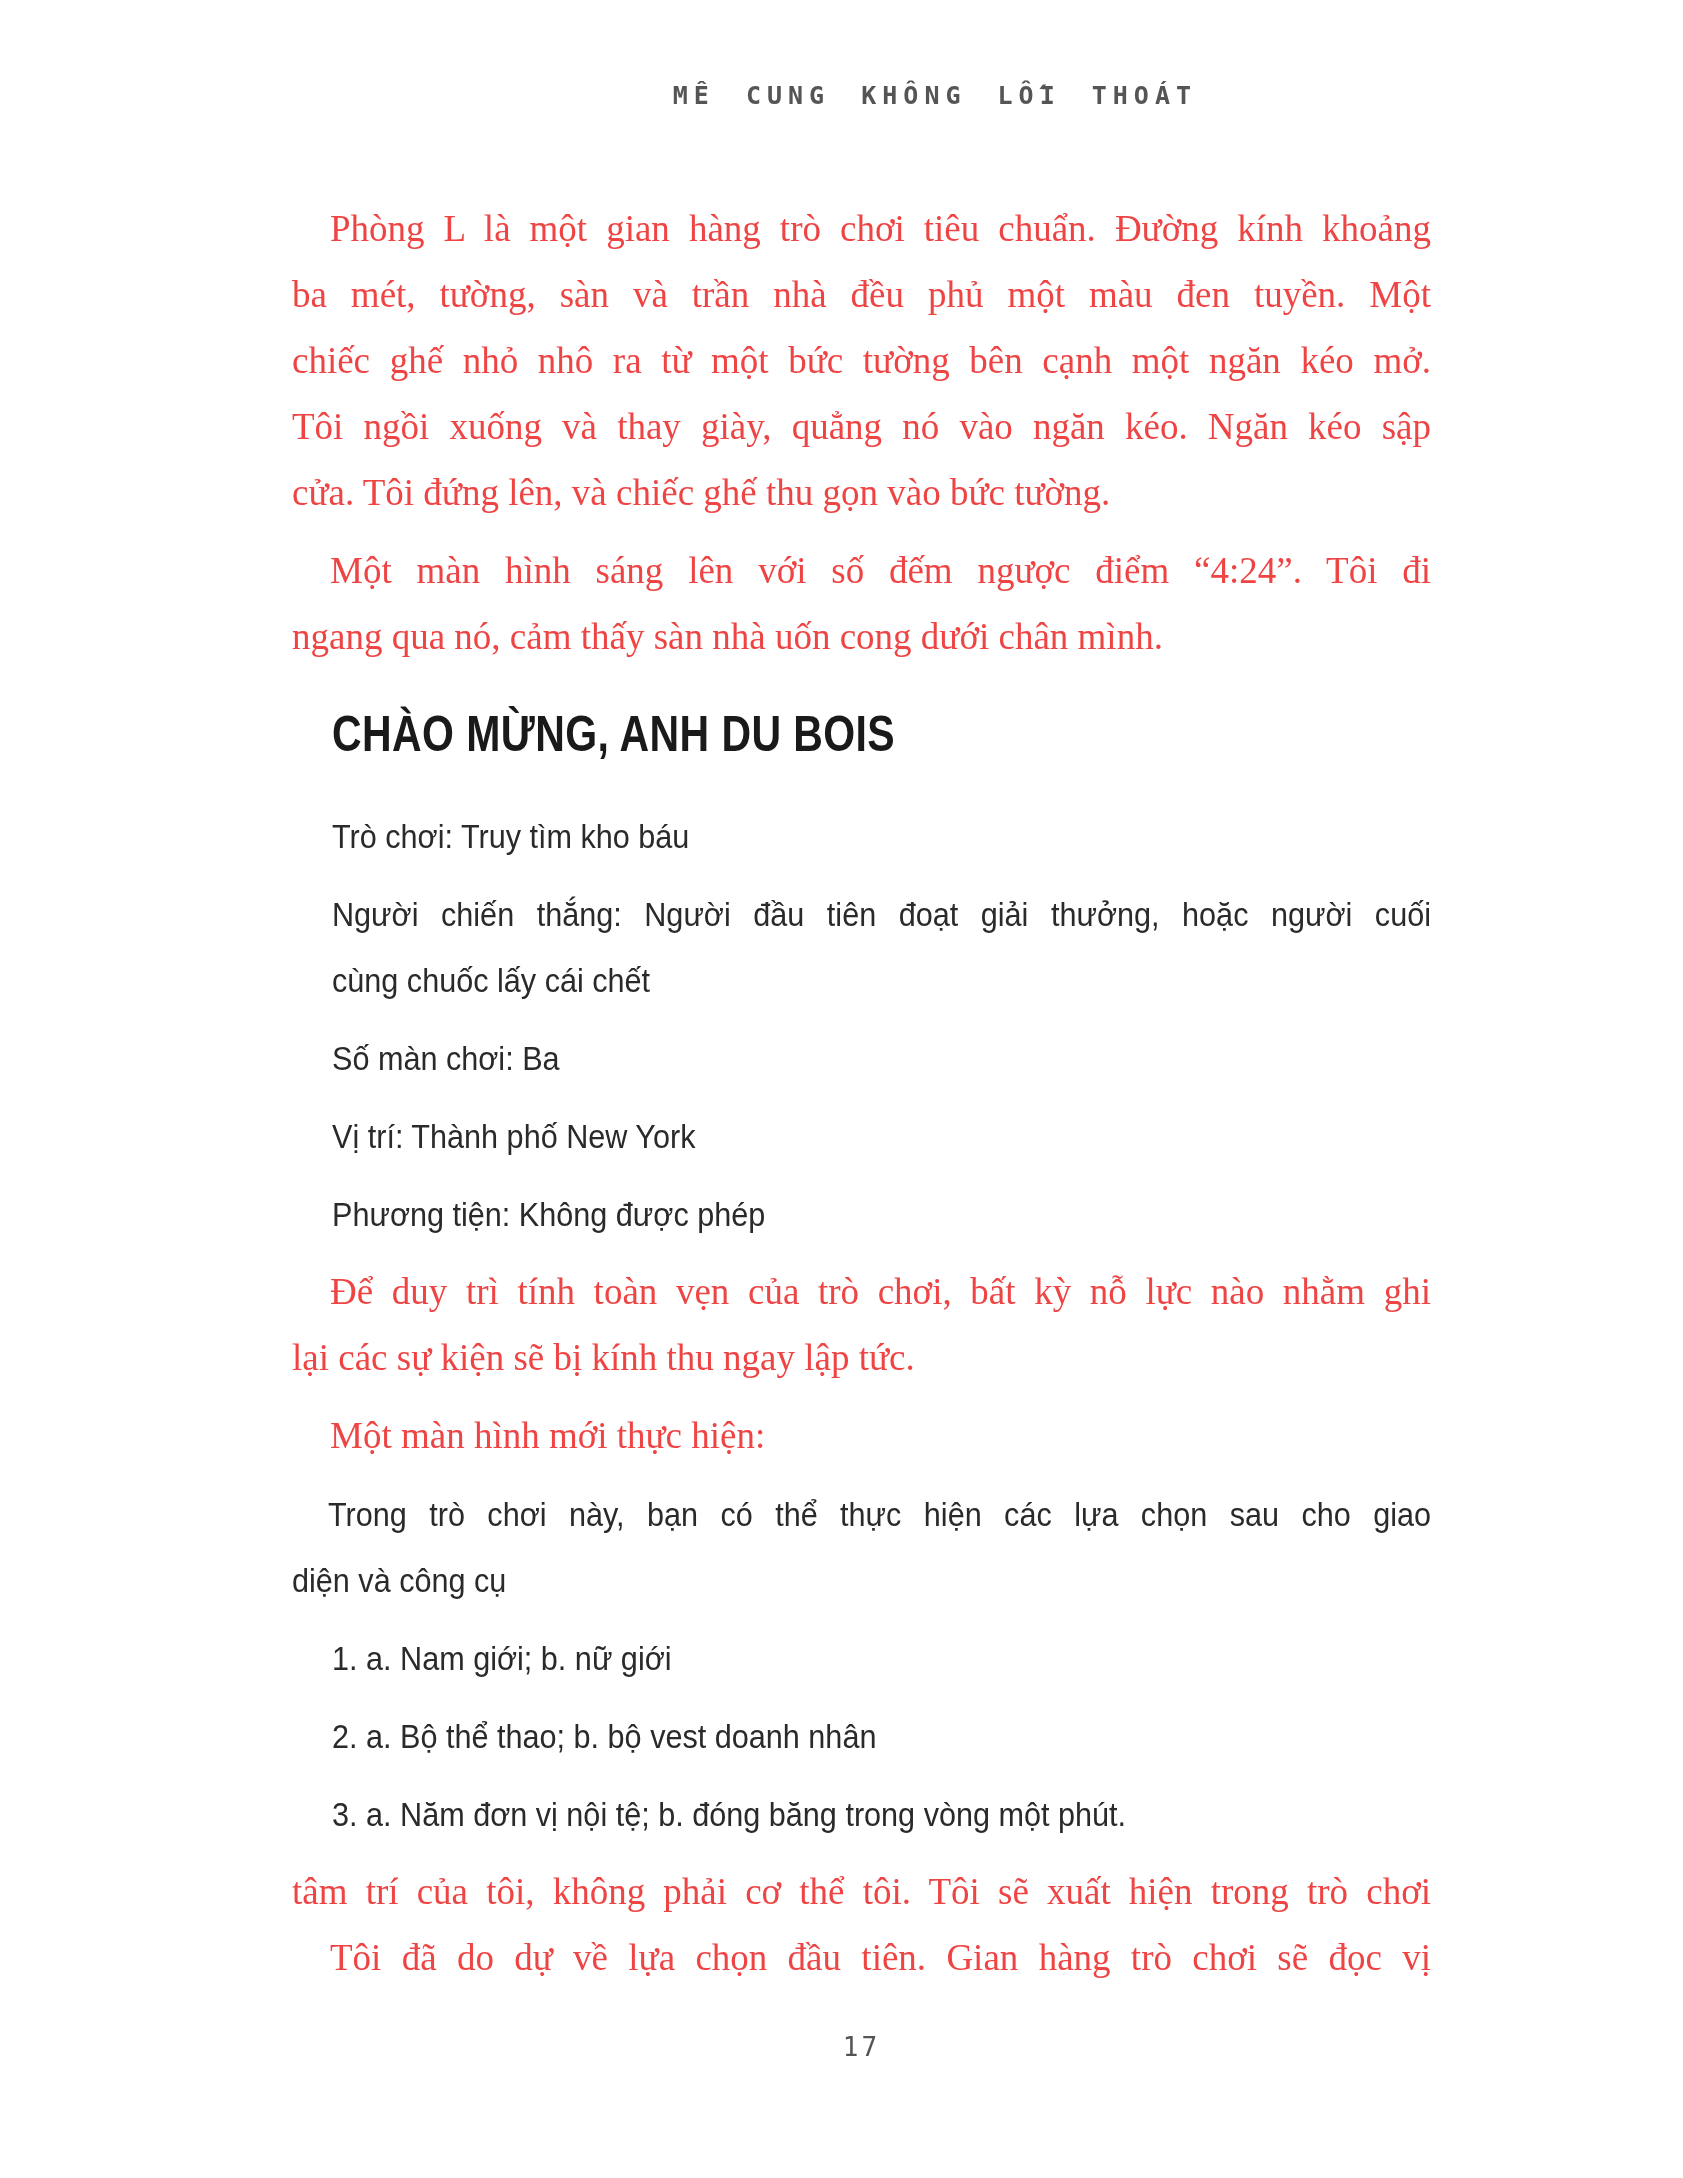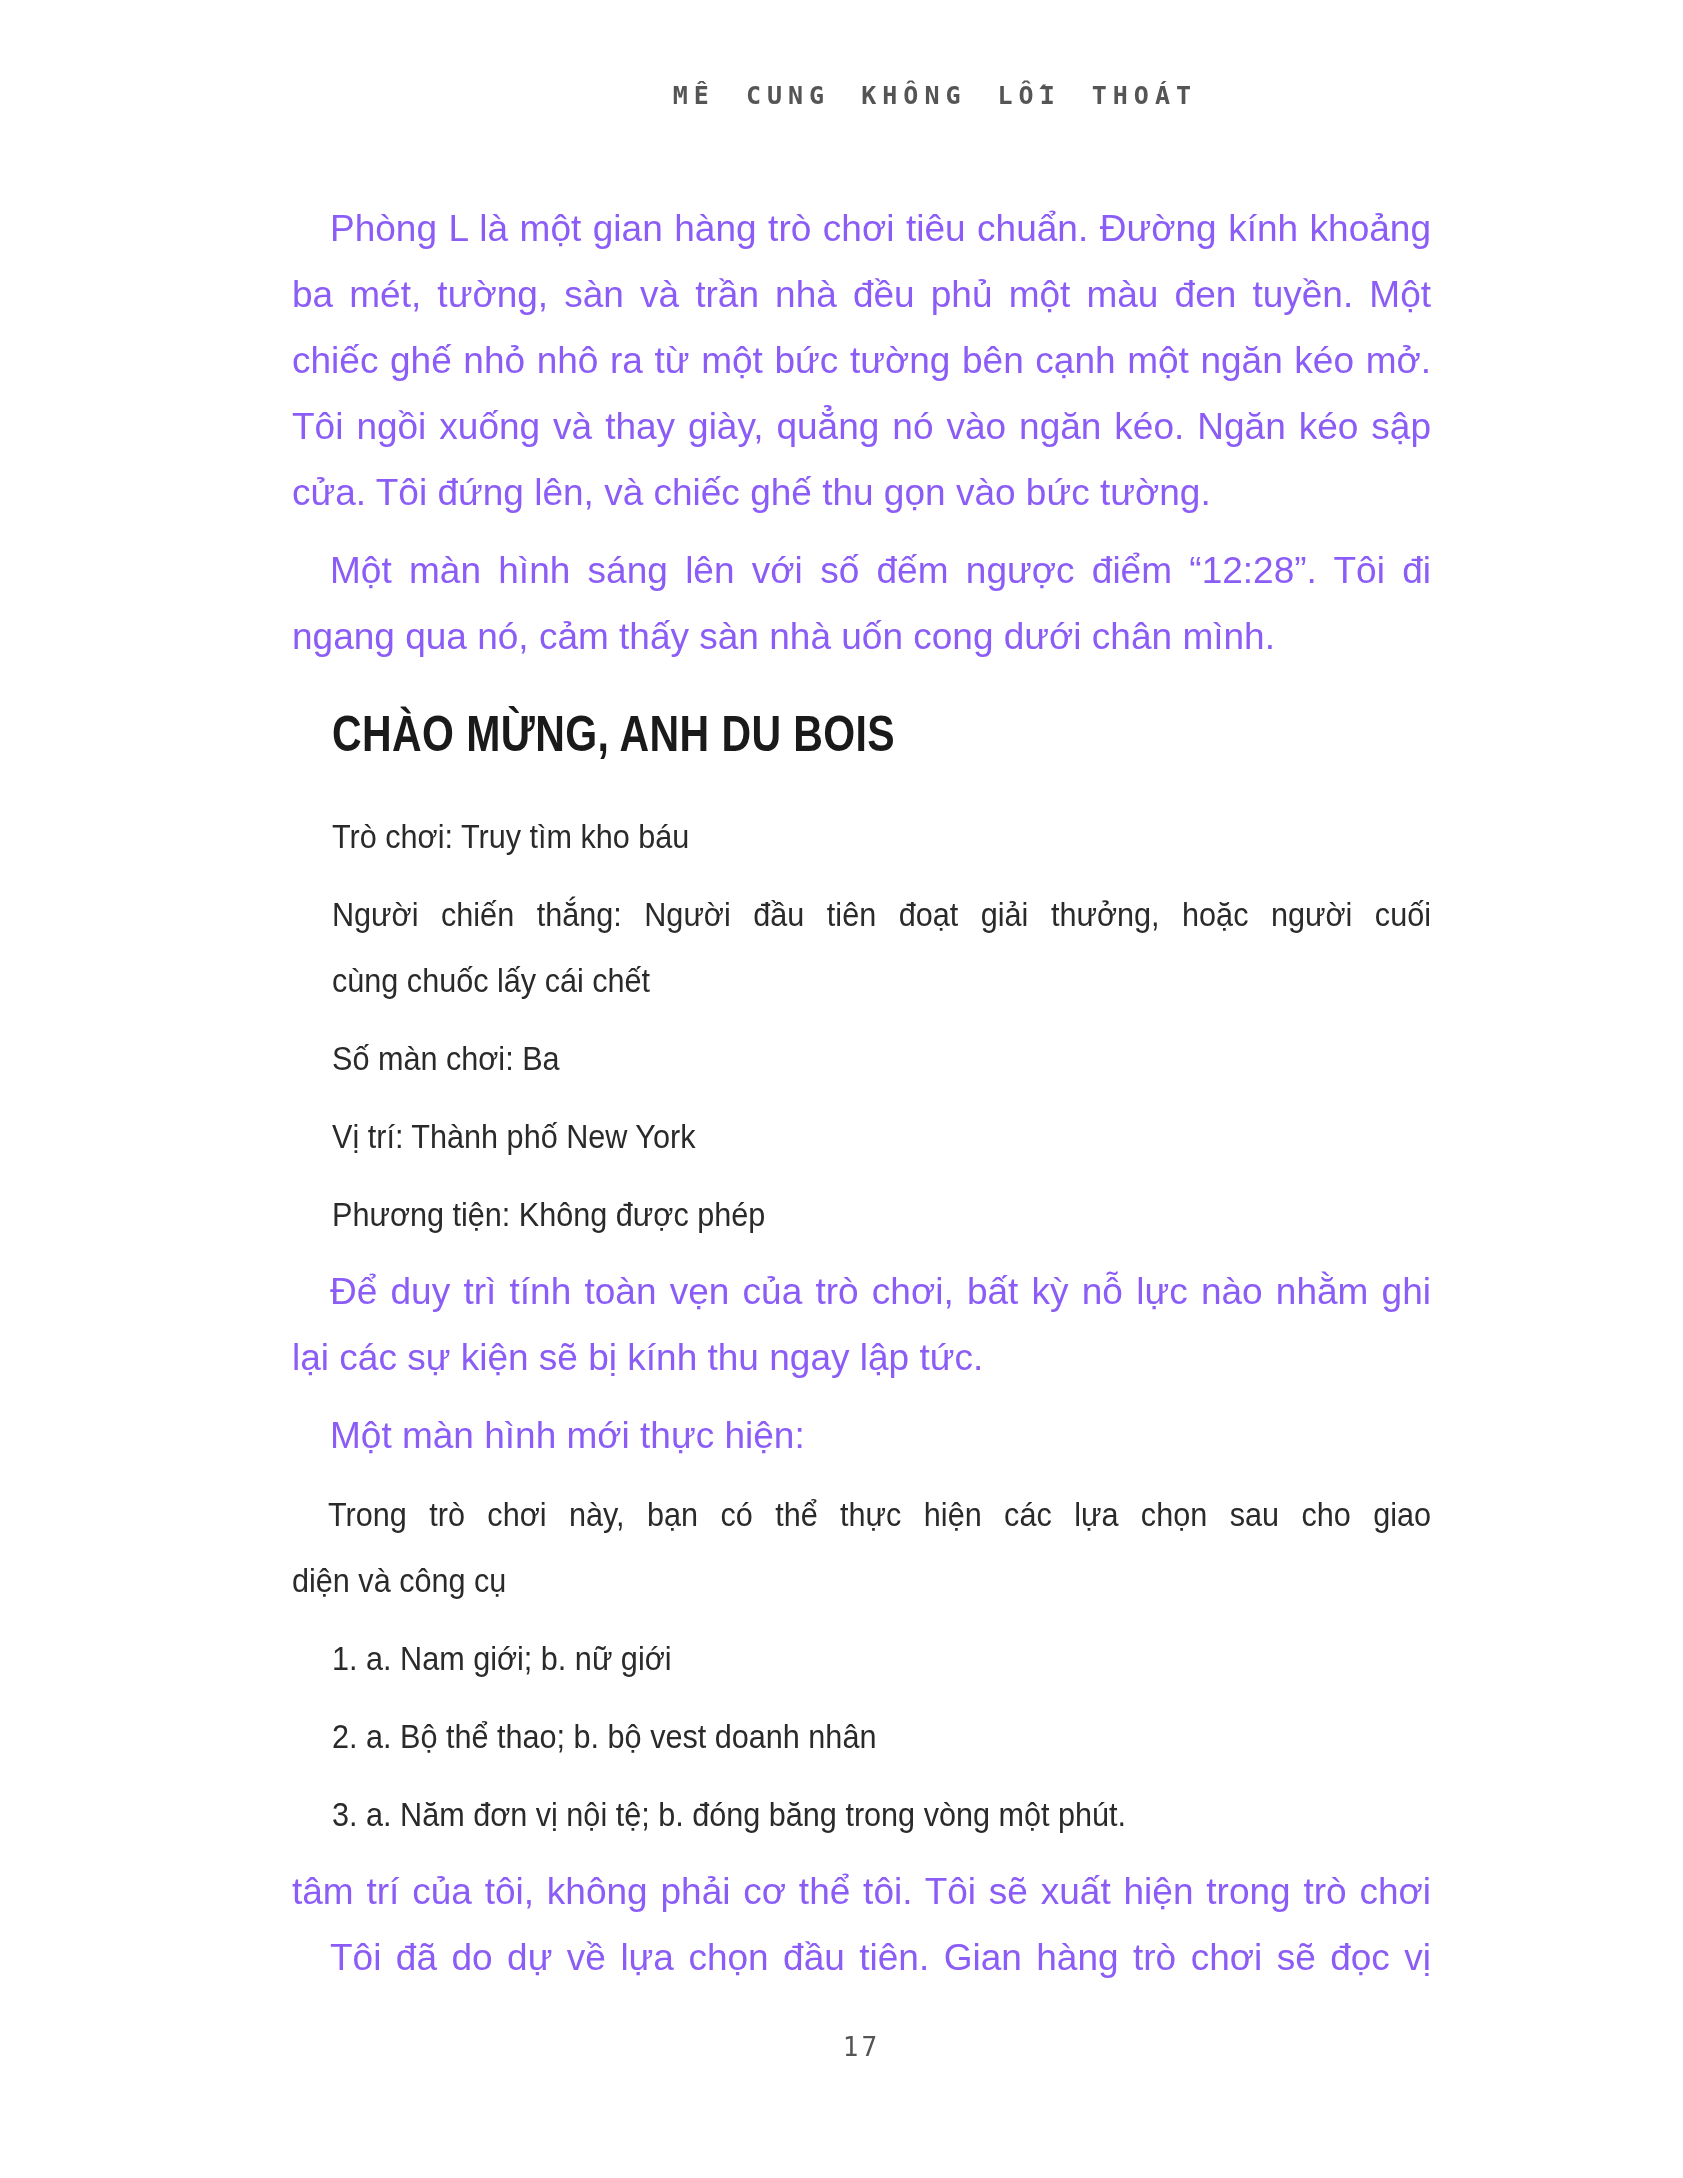--- a/index.html
+++ b/index.html
@@ -31,10 +31,10 @@
   .block.heading { margin-top: 36px; margin-bottom: 40px; }
   .line { white-space: normal; }
   .serif {
-    font-family: Liberation Sans, sans-serif;
+    font-family: Liberation Serif, serif;
     font-size: 37px;
     line-height: 66px;
-    color: #8b5cf6;
+    color: #ef4444;
   }
   .sans {
     font-family: "Liberation Sans", sans-serif;

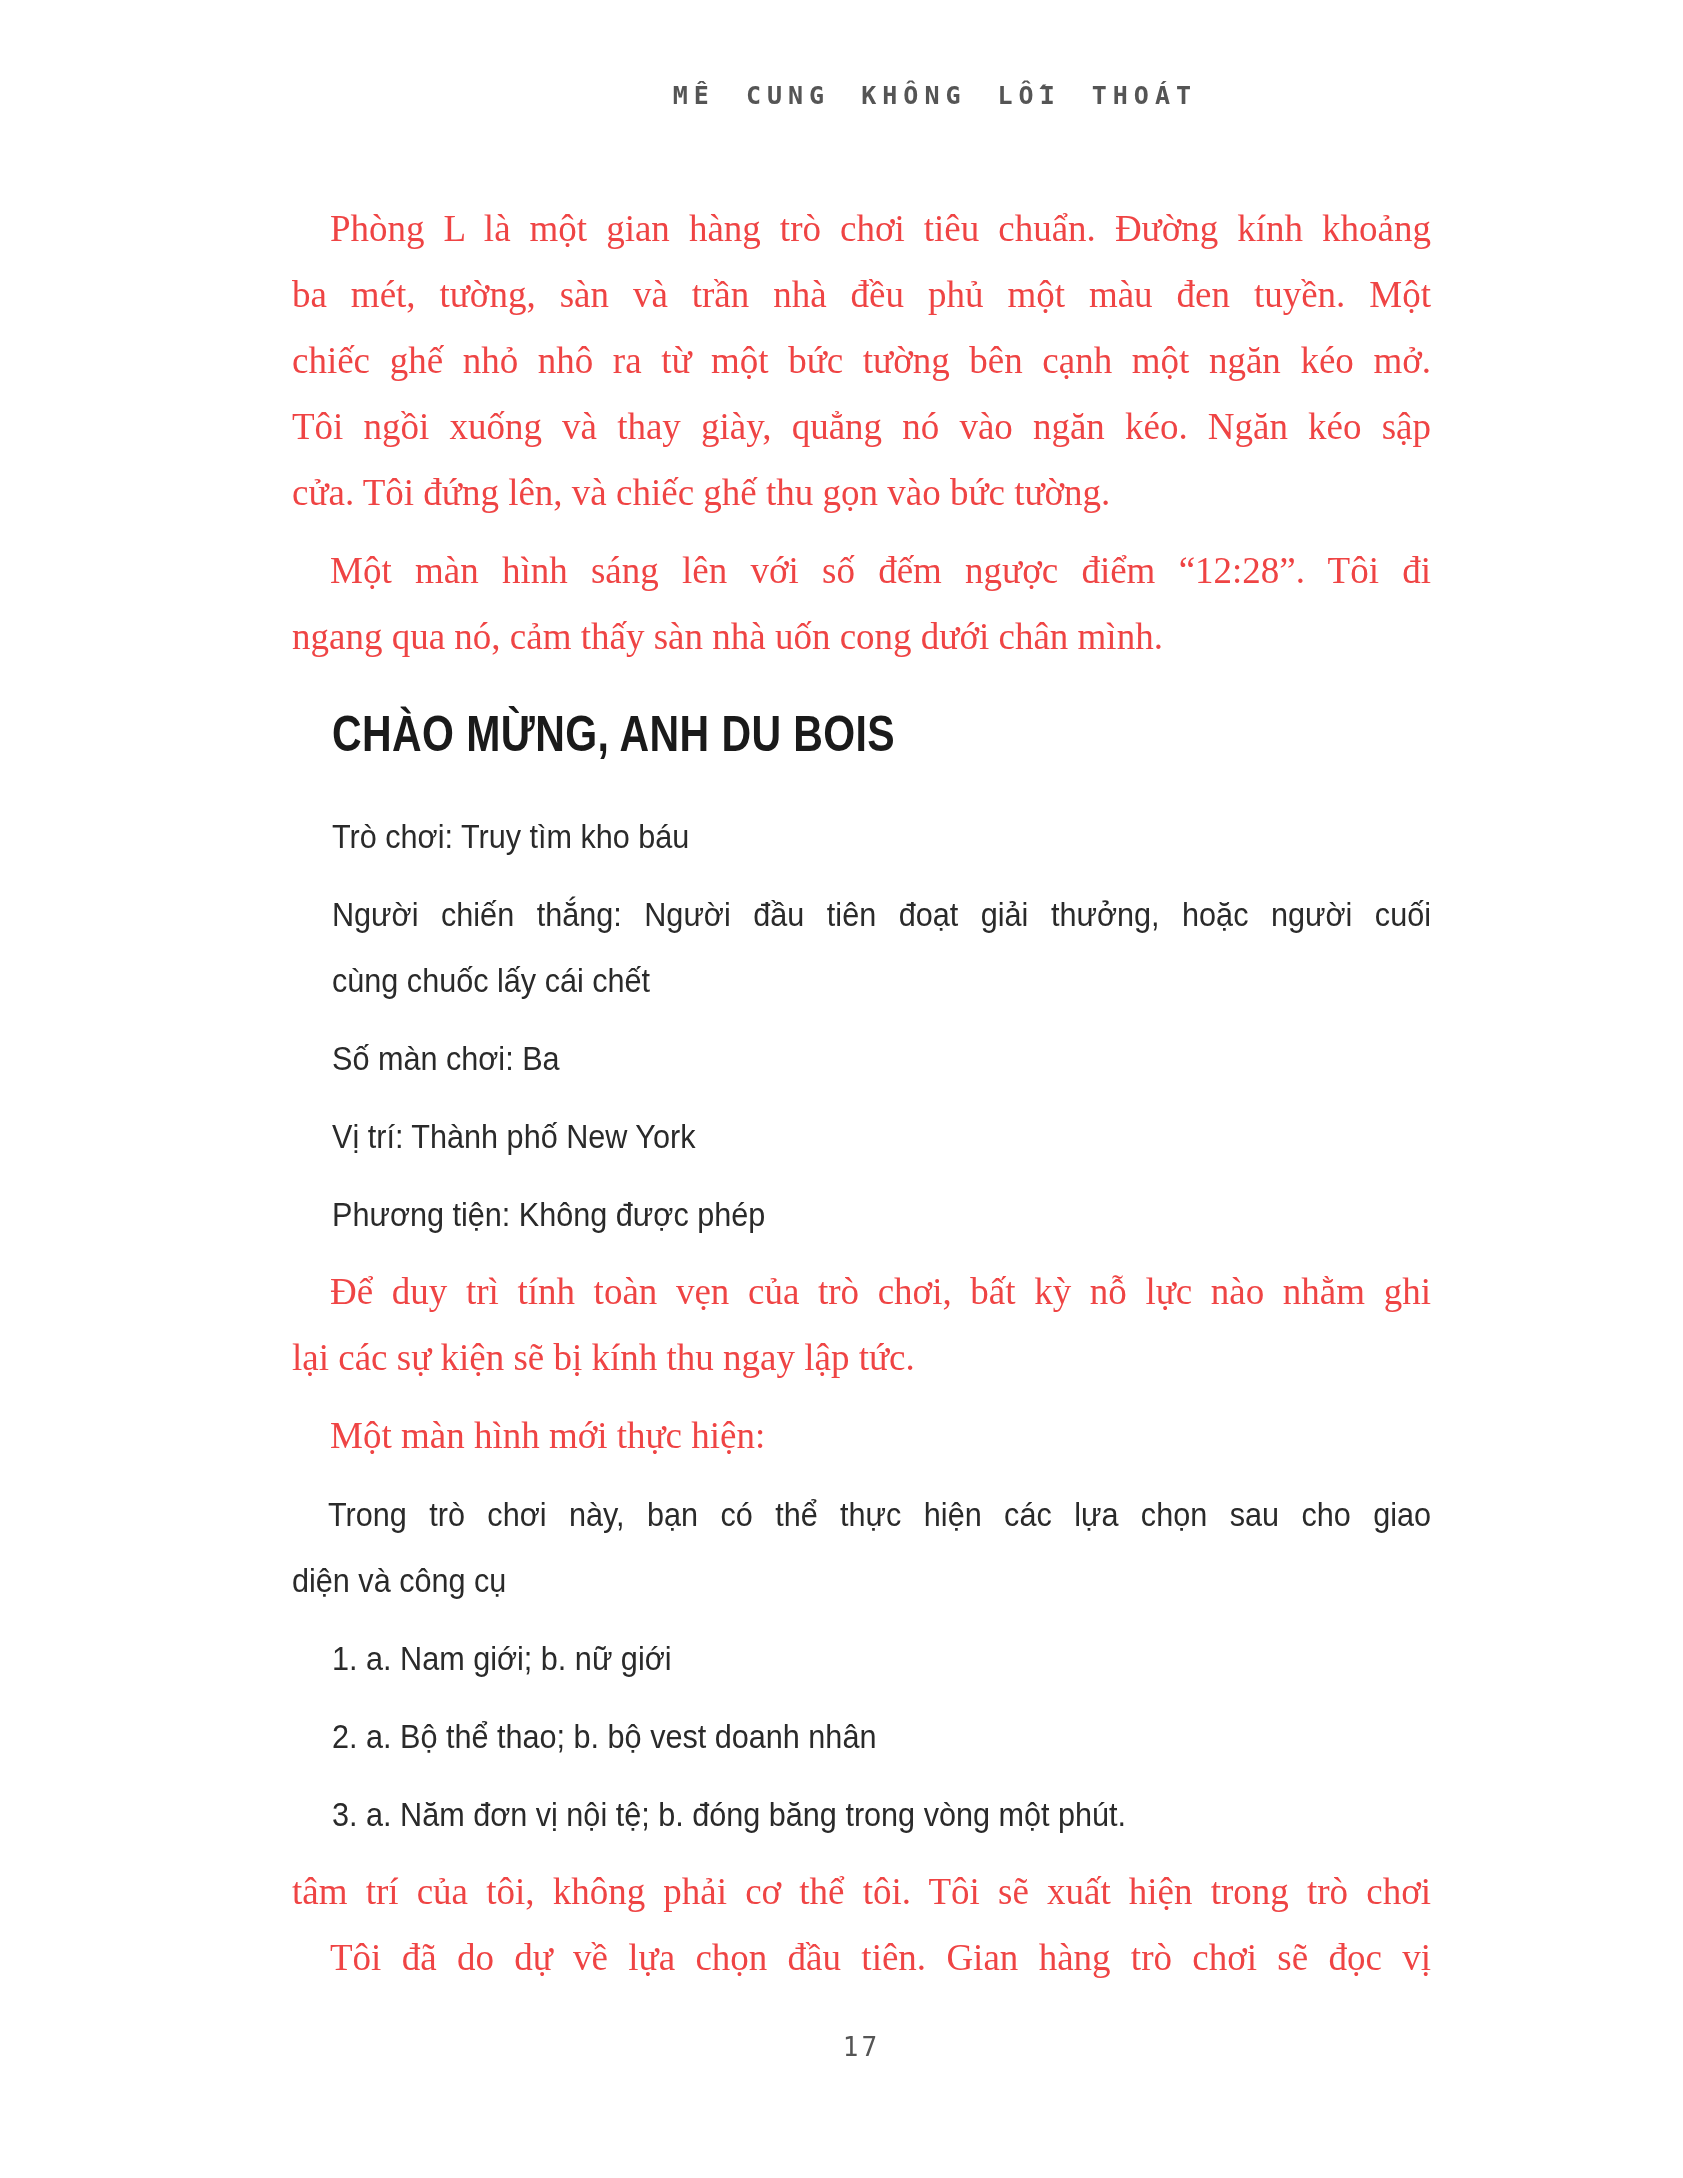--- a/index.html
+++ b/index.html
@@ -91,7 +91,7 @@
         <div class="line serif">cửa. Tôi đứng lên, và chiếc ghế thu gọn vào bức tường.</div>
       </div>
       <div class="block">
-        <div class="line serif find j">Một màn hình sáng lên với số đếm ngược điểm “12:28”. Tôi đi</div>
+        <div class="line serif find j">Một màn hình sáng lên với số đếm ngược điểm “4:24”. Tôi đi</div>
         <div class="line serif">ngang qua nó, cảm thấy sàn nhà uốn cong dưới chân mình.</div>
       </div>
       <div class="block heading">

